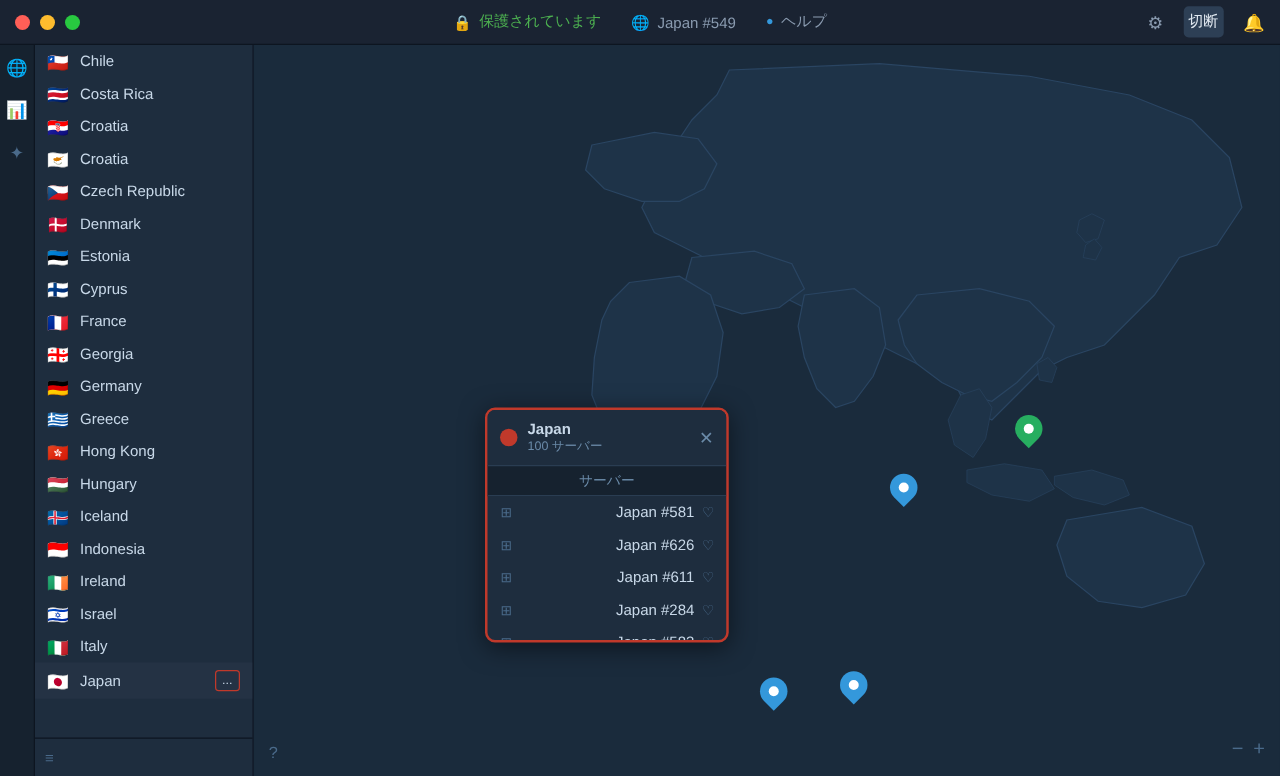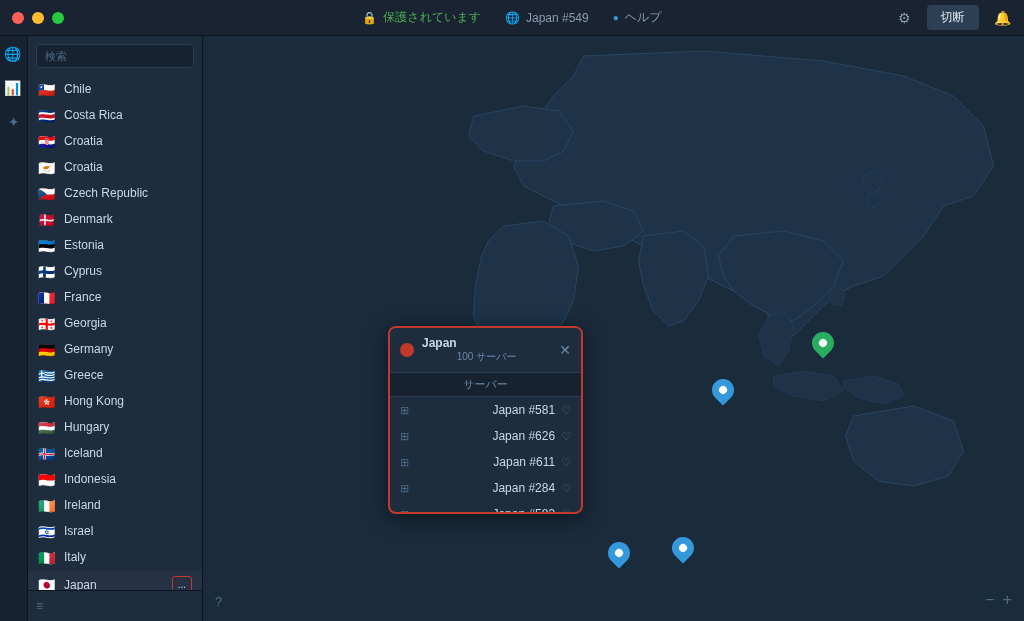--- a/index.html
+++ b/index.html
@@ -66,7 +66,7 @@
       color: #e0e8f0;
       border: none;
       border-radius: 4px;
-      padding: 4px 14px;
+      padding: 4px 4px;
       font-size: 12px;
       cursor: pointer;
     }

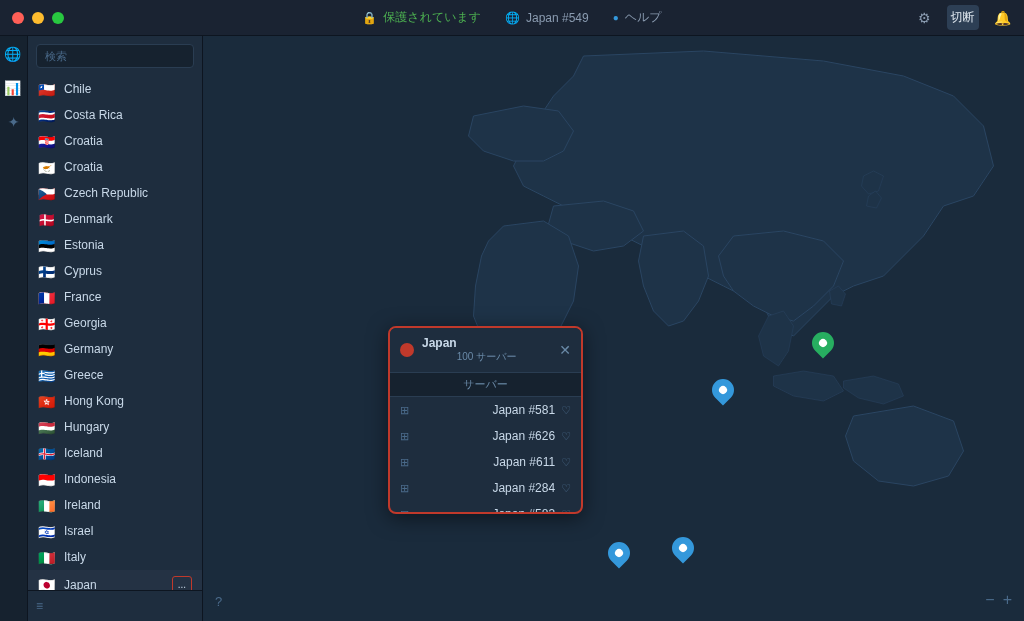--- a/index.html
+++ b/index.html
@@ -379,9 +379,6 @@
     </div>
 
     <div class="sidebar">
-      <div class="search-box">
-        <input class="search-input" type="text" placeholder="検索" style="">
-      </div>
       <div class="country-list">
 
       <div class="country-item">

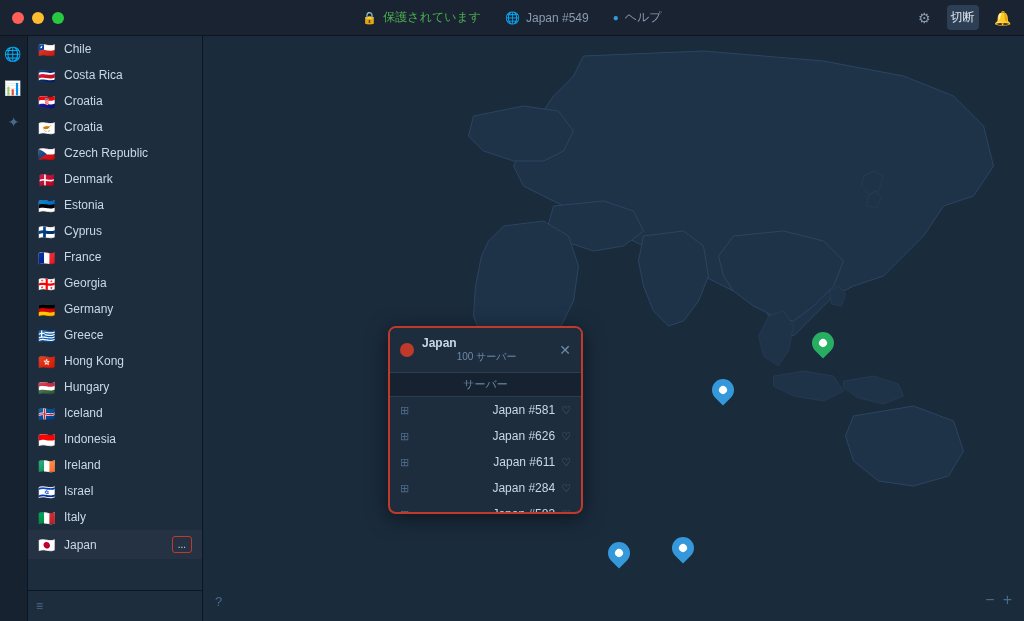--- a/index.html
+++ b/index.html
@@ -280,7 +280,6 @@
     .popup-count {
       font-size: 10px;
       color: #6a8aa8;
-      text-align: center;
     }
     .popup-close {
       color: #6a8aa8;

